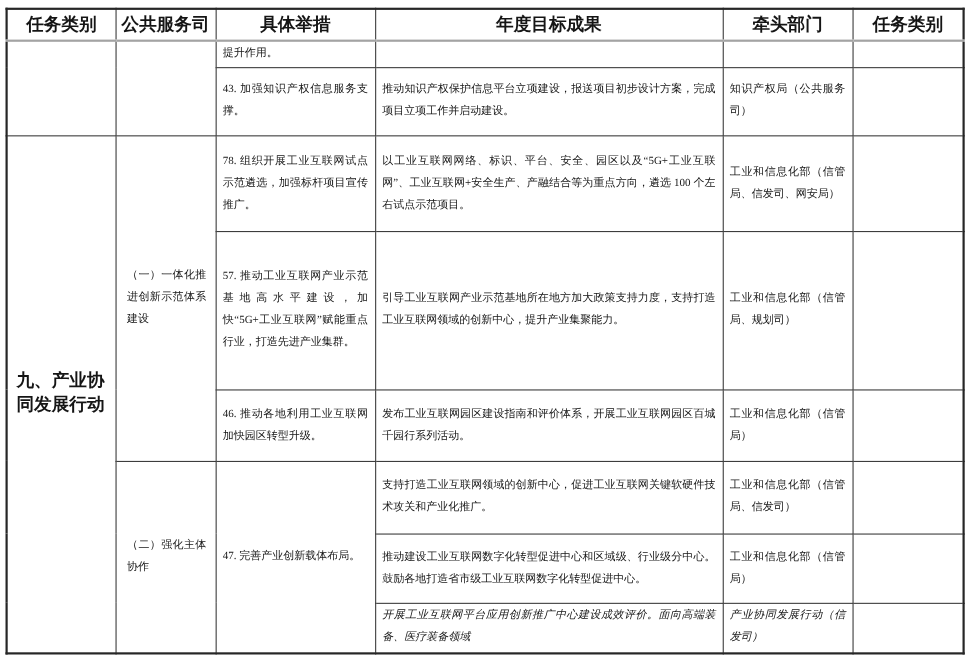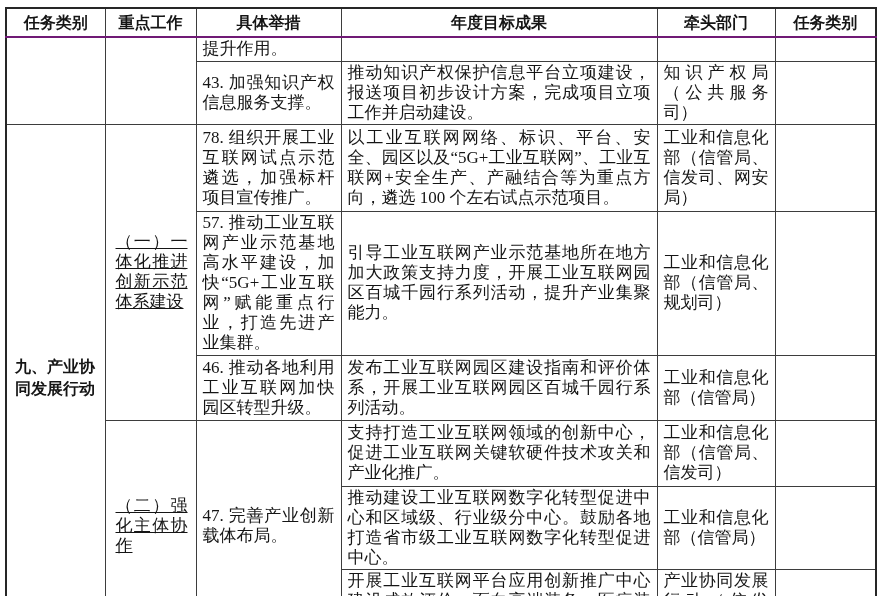--- a/index.html
+++ b/index.html
@@ -23,7 +23,7 @@
   .plan th{
     font-weight:bold;font-size:16px;line-height:22px;
     text-align:center;vertical-align:middle;
-    border-bottom:2px solid #701a75;
+    border-bottom:2px solid #a3a3a3;
     padding:2px 2px;
   }
   

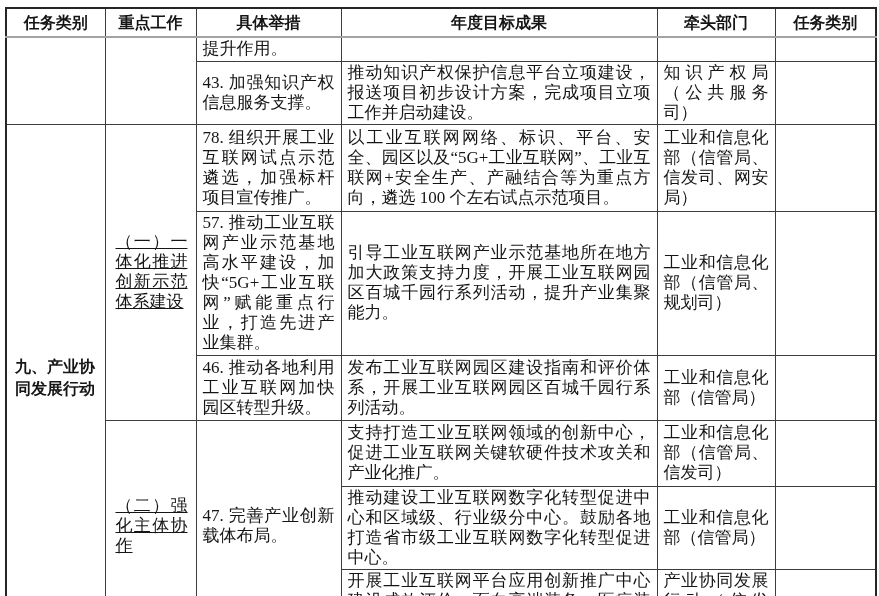--- a/index.html
+++ b/index.html
@@ -64,7 +64,7 @@
     <thead>
       <tr class="h-head">
         <th>任务类别</th>
-        <th>重点工作</th>
+        <th>公共服务司</th>
         <th>具体举措</th>
         <th>年度目标成果</th>
         <th>牵头部门</th>

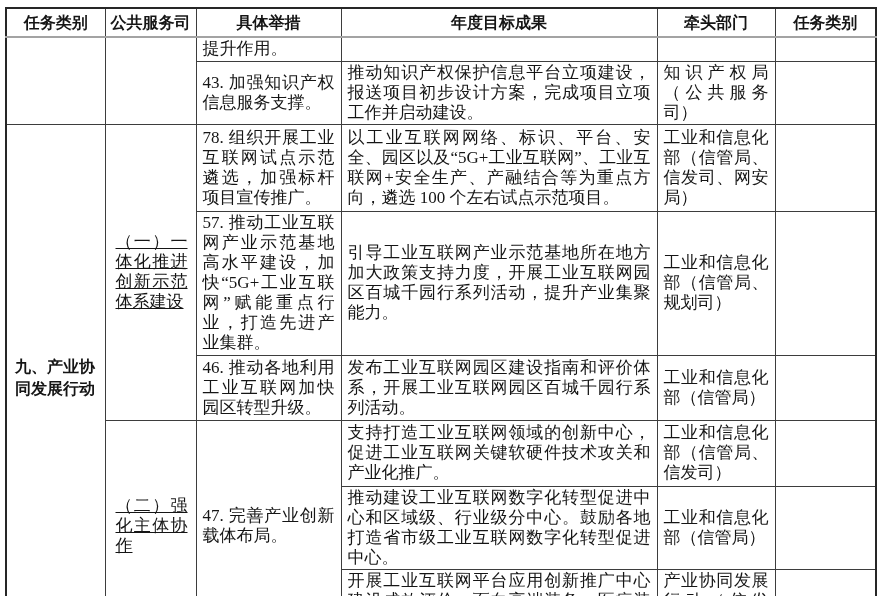--- a/index.html
+++ b/index.html
@@ -15,7 +15,7 @@
   .plan th,.plan td{
     border:1px solid #3d3d3d;
     padding:1px 6px;
-    font-size:17px;line-height:20px;
+    font-size:10px;line-height:20px;
     vertical-align:middle;
     overflow:hidden;
     text-align:justify;

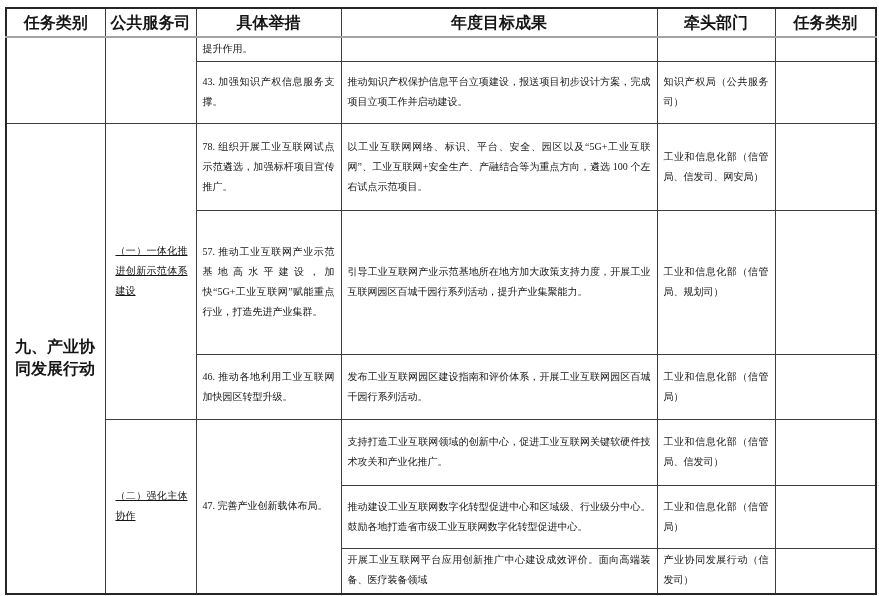--- a/index.html
+++ b/index.html
@@ -42,7 +42,7 @@
     text-align:left;padding-left:8px;padding-right:4px;margin-top:31px;
   }
   td.workgroup{
-    text-align:justify;padding-left:10px;padding-right:8px;text-decoration:underline;
+    text-align:justify;padding-left:10px;padding-right:8px;
   }
   td.cont{vertical-align:top;text-align:left;}
   td.resultcut{vertical-align:top;}

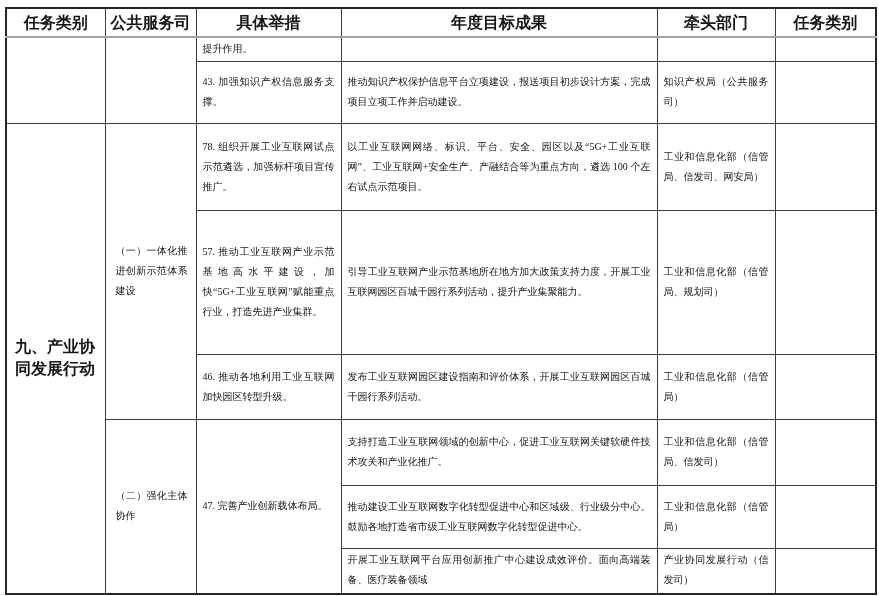--- a/index.html
+++ b/index.html
@@ -96,7 +96,7 @@
       </tr>
       <tr class="h-r45">
         <td>57. 推动工业互联网产业示范基地高水平建设，加快“5G+工业互联网”赋能重点行业，打造先进产业集群。</td>
-        <td>引导工业互联网产业示范基地所在地方加大政策支持力度，开展工业互联网园区百城千园行系列活动，提升产业集聚能力。</td>
+        <td>引导工业互联网产业示范基地所在地方加大政策支持力度，支持打造工业互联网领域的创新中心，提升产业集聚能力。</td>
         <td>工业和信息化部（信管局、规划司）</td>
         <td class="empty"></td>
       </tr>

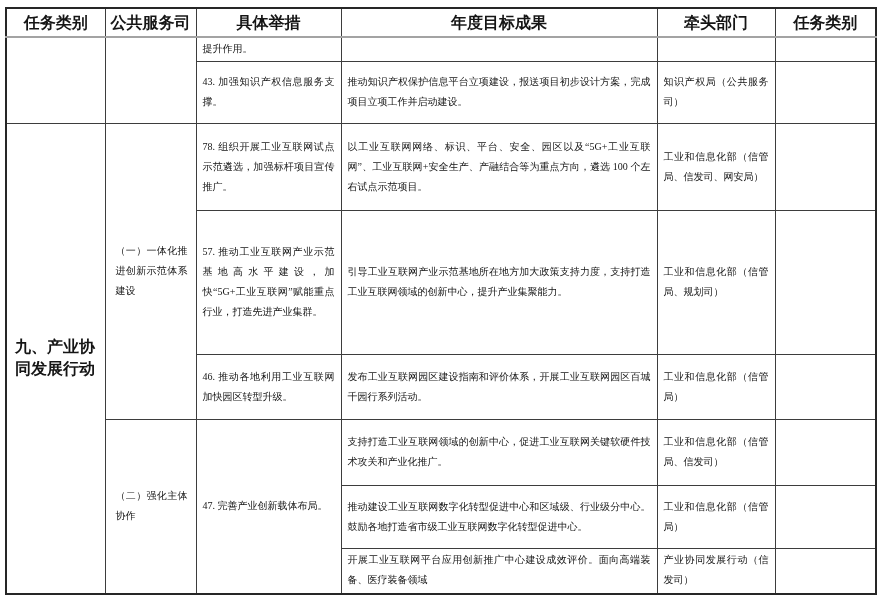--- a/index.html
+++ b/index.html
@@ -45,7 +45,7 @@
     text-align:justify;padding-left:10px;padding-right:8px;
   }
   td.cont{vertical-align:top;text-align:left;}
-  td.resultcut{vertical-align:top;}
+  td.resultcut{vertical-align:top;font-style:italic;}
   td.empty{background:#ffffff;}
 </style>
 </head>

